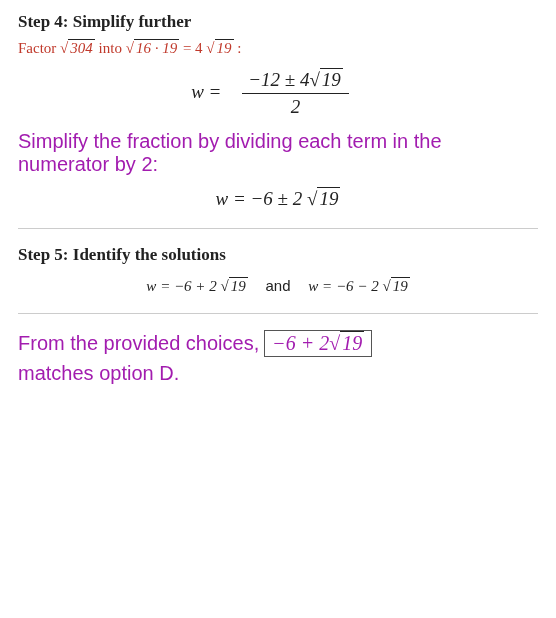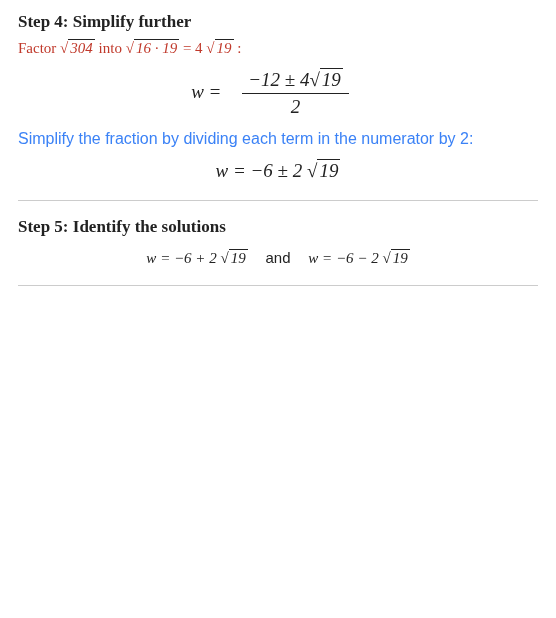--- a/index.html
+++ b/index.html
@@ -24,8 +24,8 @@
       font-family: Liberation Serif, serif;
     }
     .step-desc-black {
-      font-size: 16px;
-      color: #3b82f6;
+      font-size: 20px;
+      color: #a21caf;
       margin-bottom: 10px;
       font-family: Arial, sans-serif;
     }

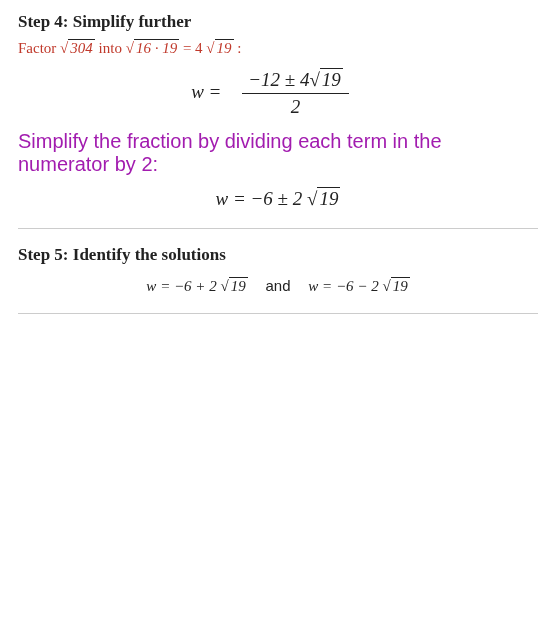--- a/index.html
+++ b/index.html
@@ -141,6 +141,13 @@
 <hr class="divider">
 
 <div class="section step-section">
+  <div class="step-desc-black" style="display:flex; align-items:center; flex-wrap:wrap; gap:5px;">
+    <span>From the provided choices,</span>
+    <span class="highlight-box math-inline">
+      −6 + 2<span>√<span class="sqrt-content">19</span></span>
+    </span>
+    <span>matches option D.</span>
+  </div>
 </div>
 
 </body></html>

